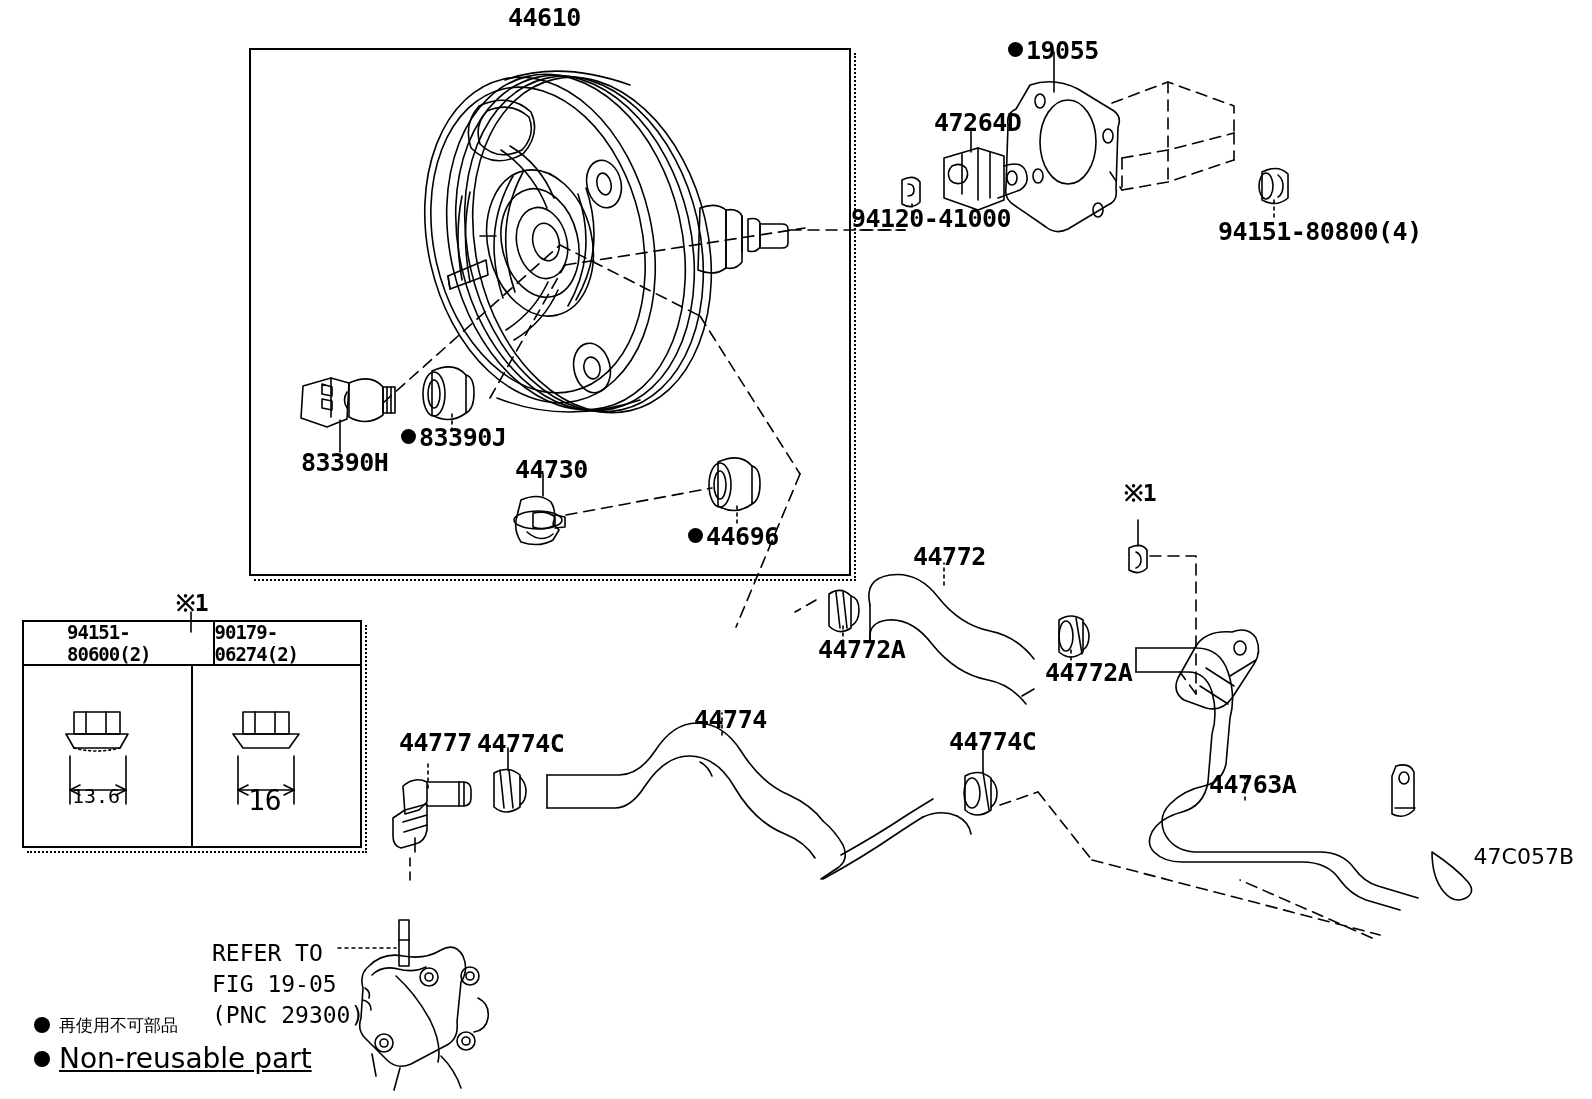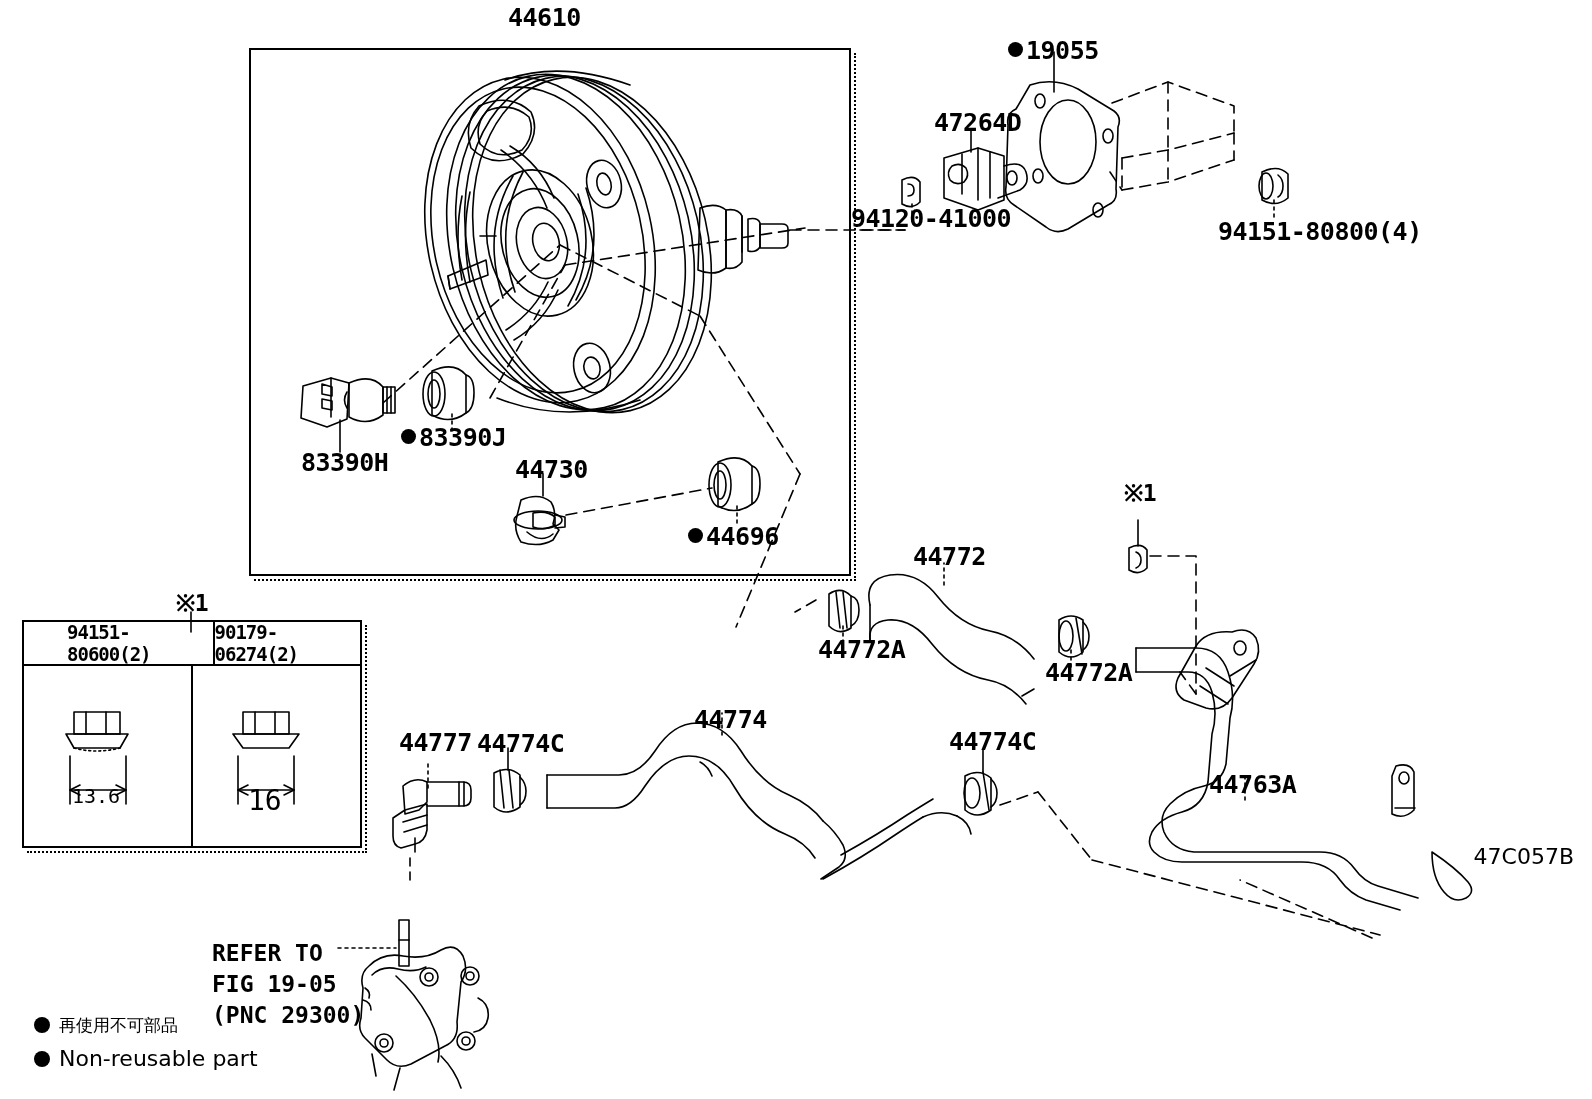--- a/index.html
+++ b/index.html
@@ -25,7 +25,7 @@
   .tbl .shadow{position:absolute;left:3px;top:3px;width:340px;height:228px;
        border-right:2px dotted #000;border-bottom:2px dotted #000;box-sizing:border-box;pointer-events:none;}
   .note{position:absolute;font-family:"DejaVu Sans Mono","Liberation Mono",monospace;
-       font-weight:700;font-size:23px;line-height:31px;white-space:pre;}
+       font-weight:400;font-size:23px;line-height:31px;white-space:pre;}
   .legend{position:absolute;left:34px;top:1008px;font-size:22px;line-height:34px;}
   .legend .row{display:flex;align-items:center;gap:9px;}
   .legend .jp{font-family:"DejaVu Sans","Liberation Sans",sans-serif;font-size:17px;}

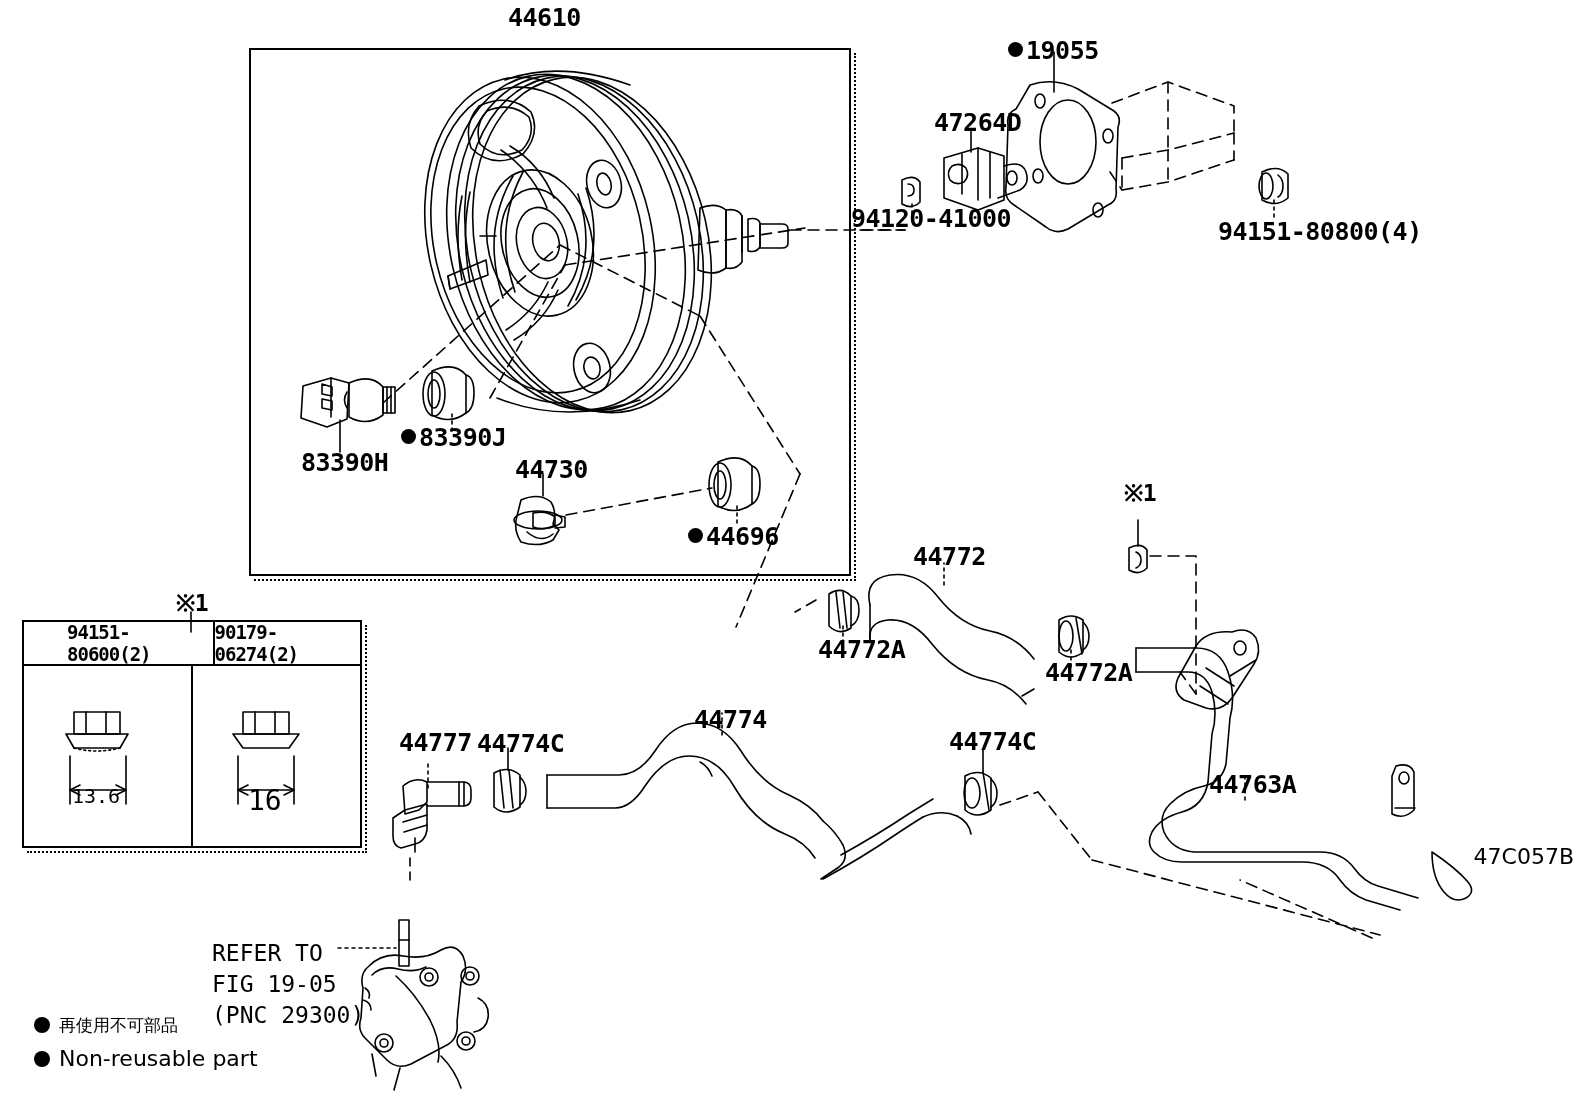--- a/index.html
+++ b/index.html
@@ -29,7 +29,7 @@
   .legend{position:absolute;left:34px;top:1008px;font-size:22px;line-height:34px;}
   .legend .row{display:flex;align-items:center;gap:9px;}
   .legend .jp{font-family:"DejaVu Sans","Liberation Sans",sans-serif;font-size:17px;}
-  .legend .en{font-family:"DejaVu Sans","Liberation Sans",sans-serif;font-size:22px;}
+  .legend .en{font-family:"DejaVu Sans","Liberation Sans",sans-serif;font-size:28px;text-decoration:underline;}
   .figid{position:absolute;right:18px;bottom:32px;font-family:"DejaVu Sans","Liberation Sans",sans-serif;
        font-size:22px;letter-spacing:0px;}
   .boosterbox{position:absolute;left:249px;top:48px;width:602px;height:528px;

